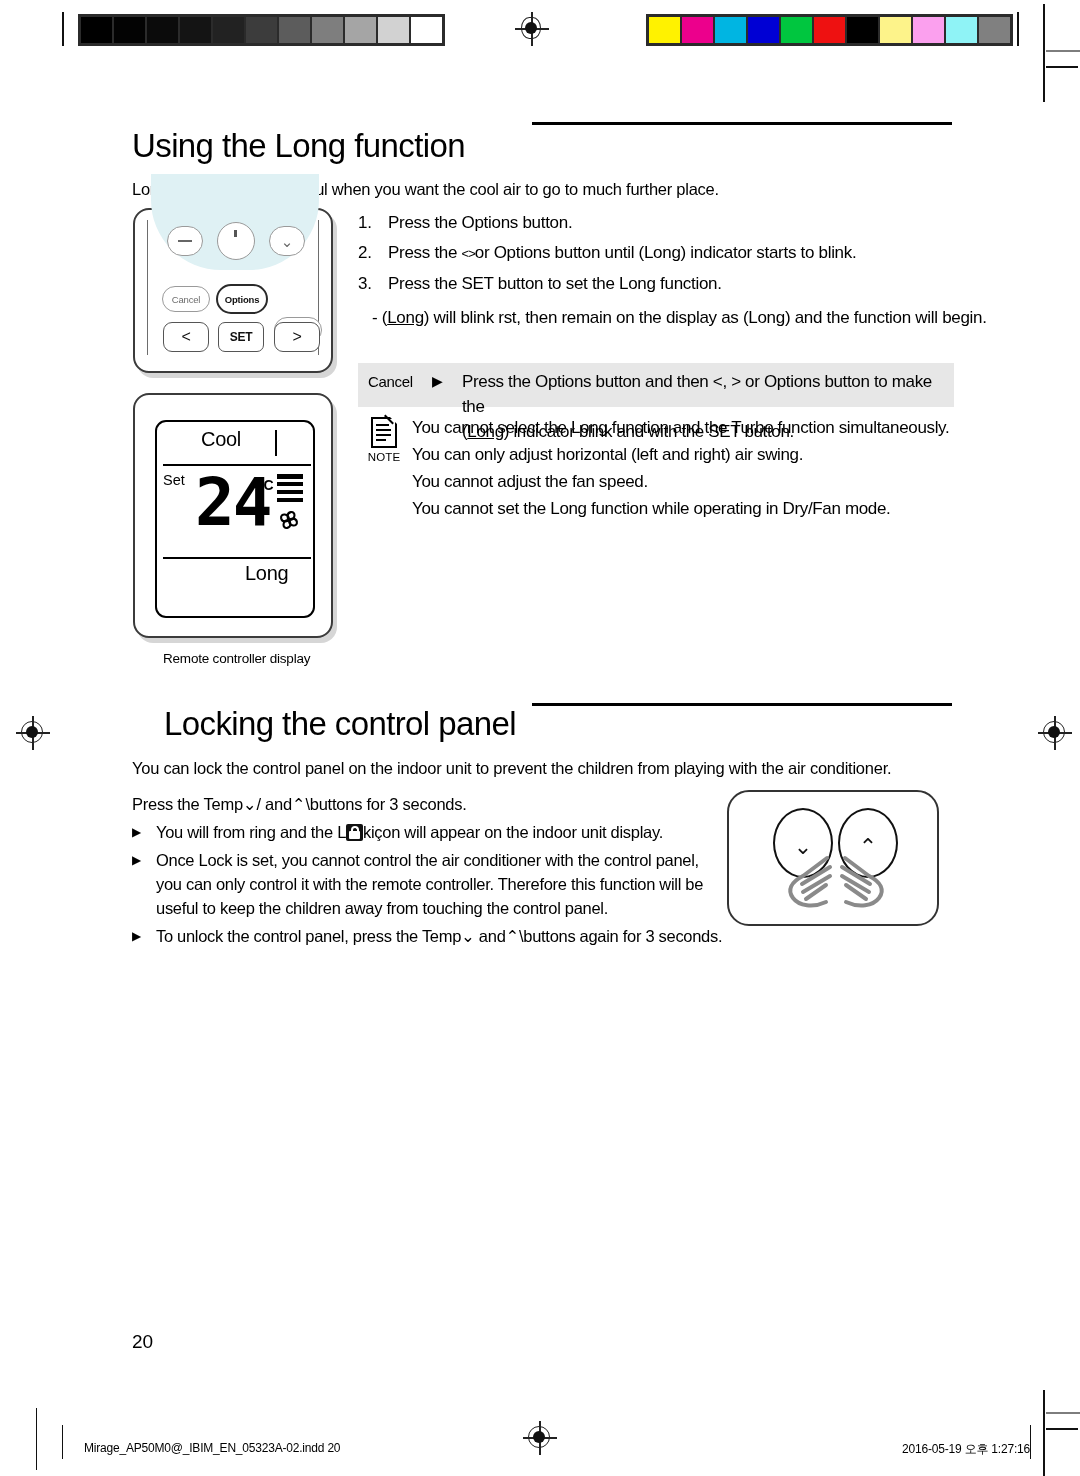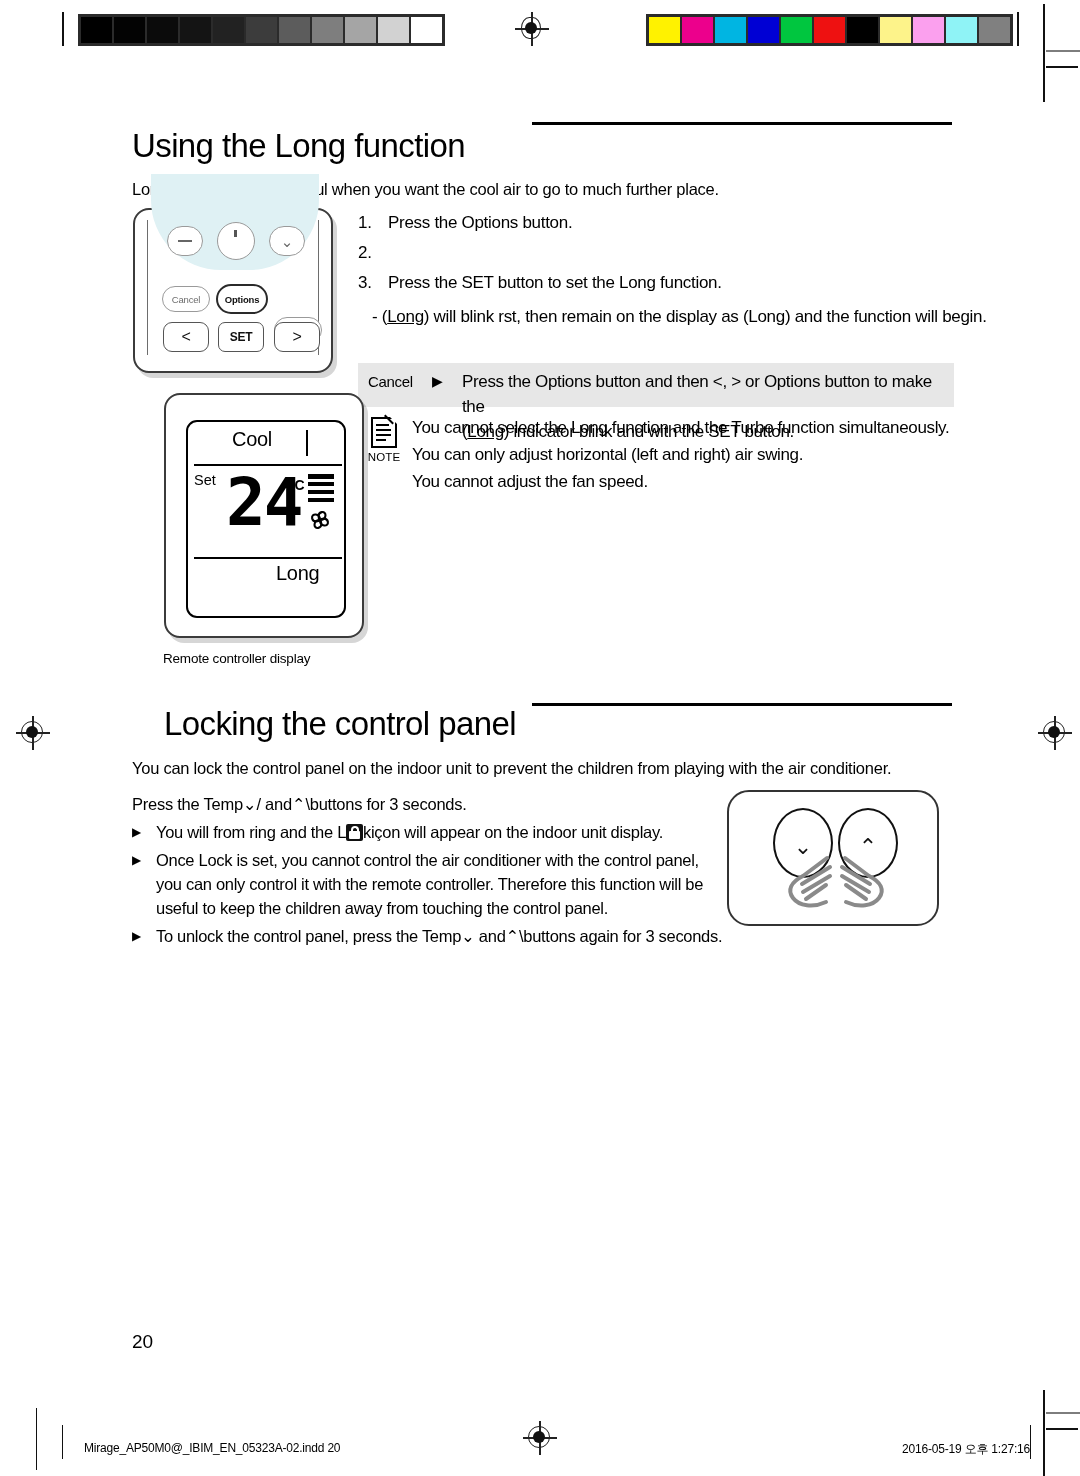--- a/index.html
+++ b/index.html
@@ -232,6 +232,7 @@
     </div>
     <div class="oli">
       <span class="num">2.</span>
+      <span><span>Press the </span><span class="arrowglyph">&lt;&gt;</span><span>or Options button until (Long) indicator starts to blink.</span></span>
     </div>
     <div class="oli">
       <span class="num">3.</span>

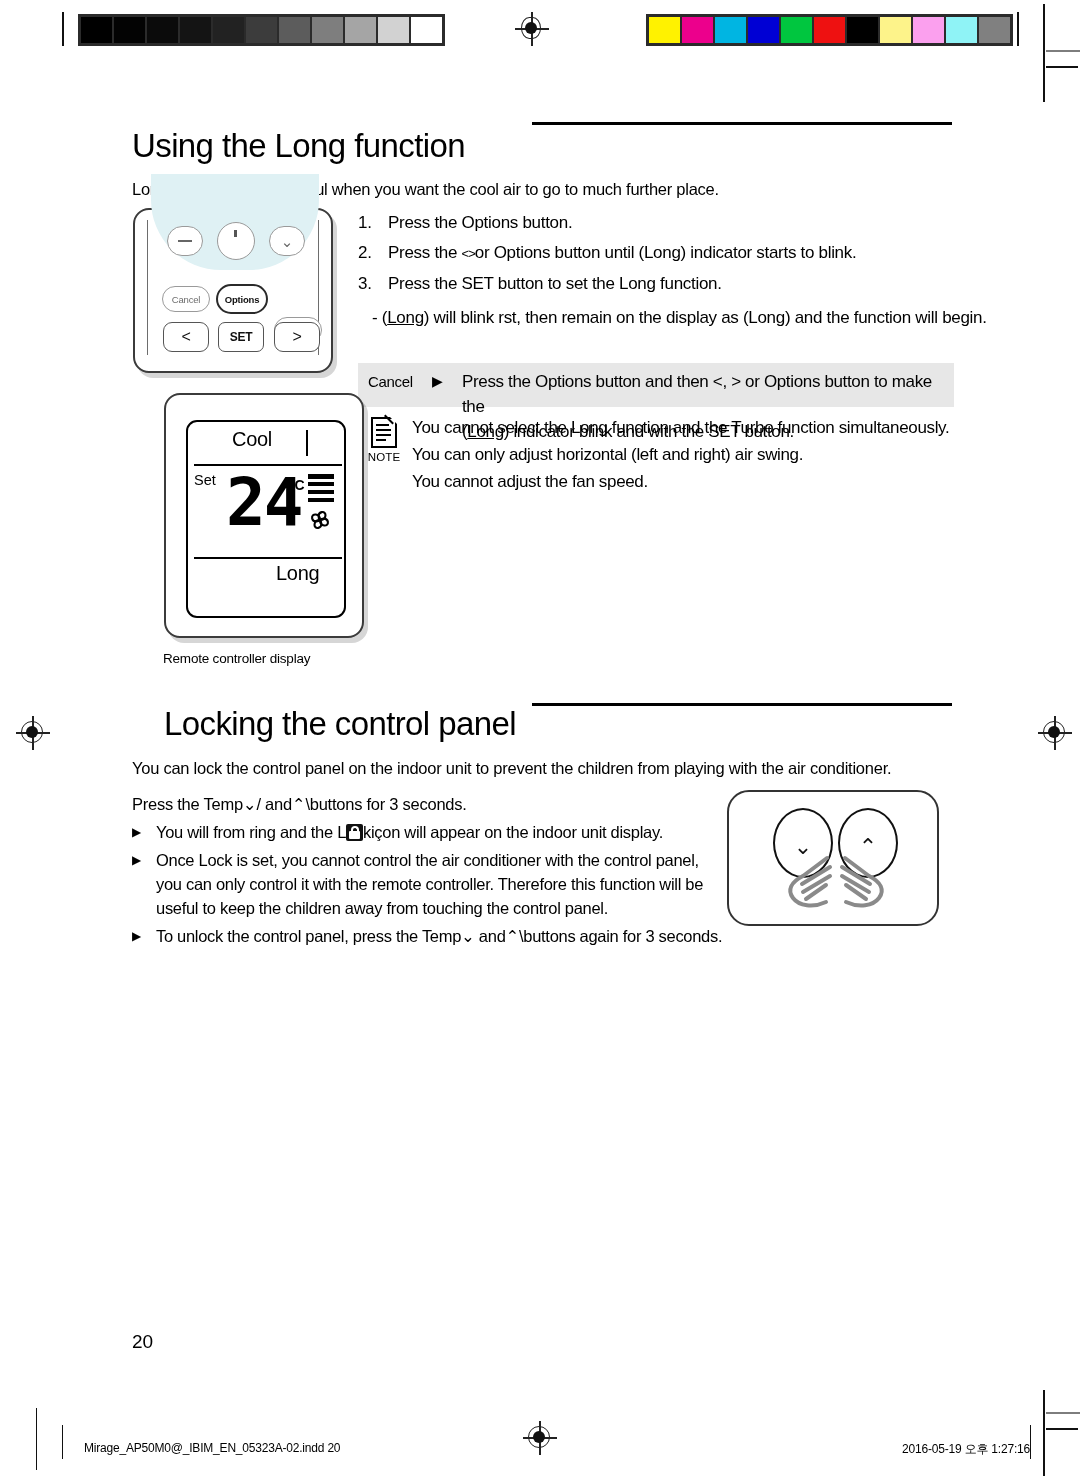--- a/index.html
+++ b/index.html
@@ -92,7 +92,7 @@
   
   .dispcard{
     position:absolute;background:#fff;border:2.2px solid #3b3b3b;border-radius:16px;
-    box-shadow:4px 5px 0 rgba(0,0,0,.16);box-sizing:border-box;margin-left:31px;
+    box-shadow:4px 5px 0 rgba(0,0,0,.16);box-sizing:border-box;
   }
   .lcd{position:absolute;border:2px solid #000;border-radius:11px;box-sizing:border-box;background:#fff;}
   .lcd .cool{position:absolute;font-size:20px;letter-spacing:-0.3px;}

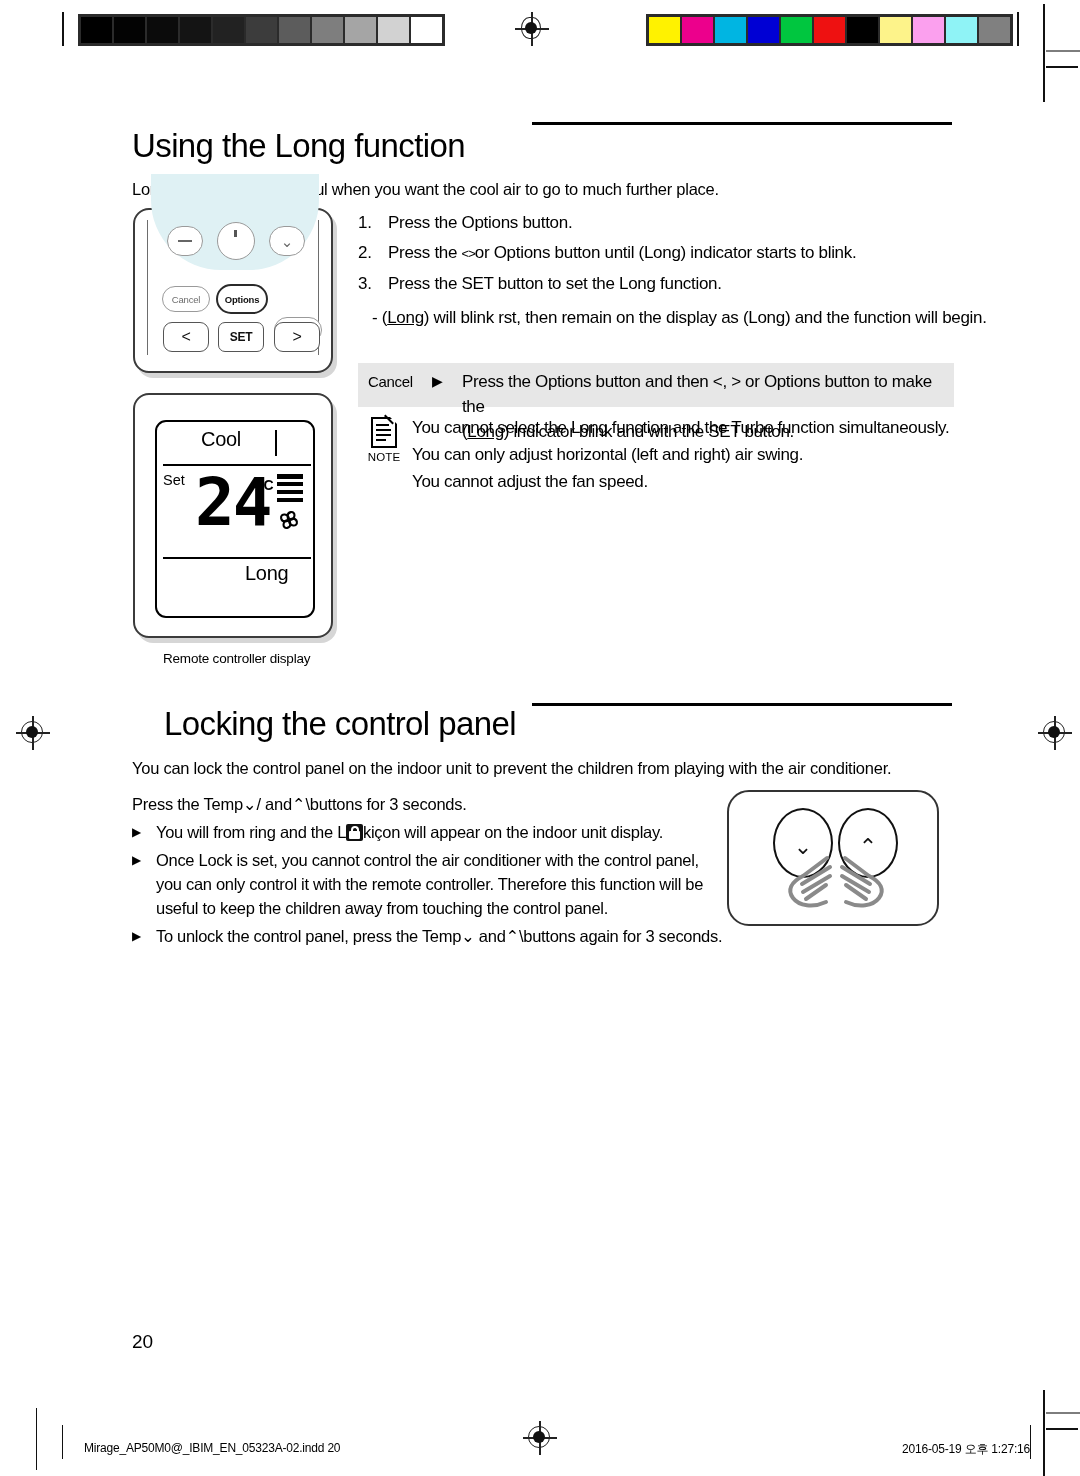--- a/index.html
+++ b/index.html
@@ -270,6 +270,7 @@
       <div>You cannot select the Long function and the Turbo function simultaneously.</div>
       <div>You can only adjust horizontal (left and right) air swing.</div>
       <div>You cannot adjust the fan speed.</div>
+      <div>You cannot set the Long function while operating in Dry/Fan mode.</div>
     </div>
   </div>
 

